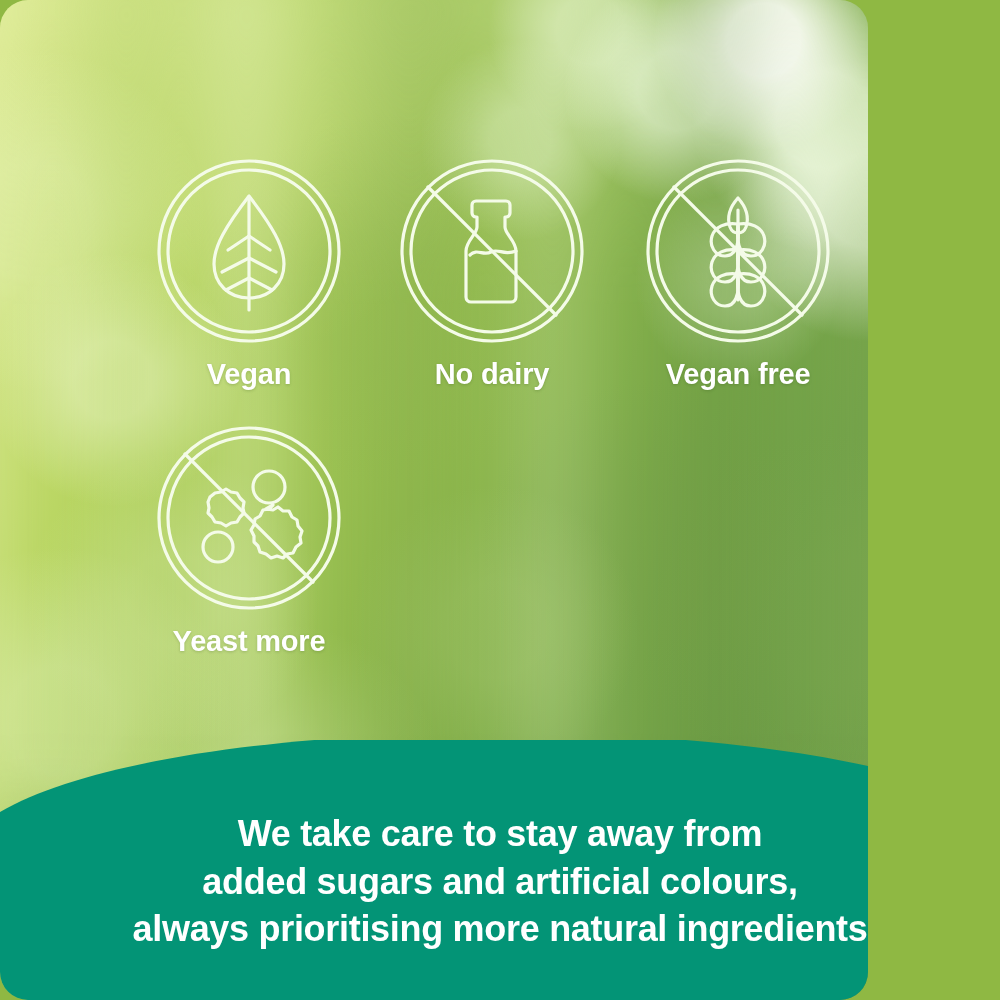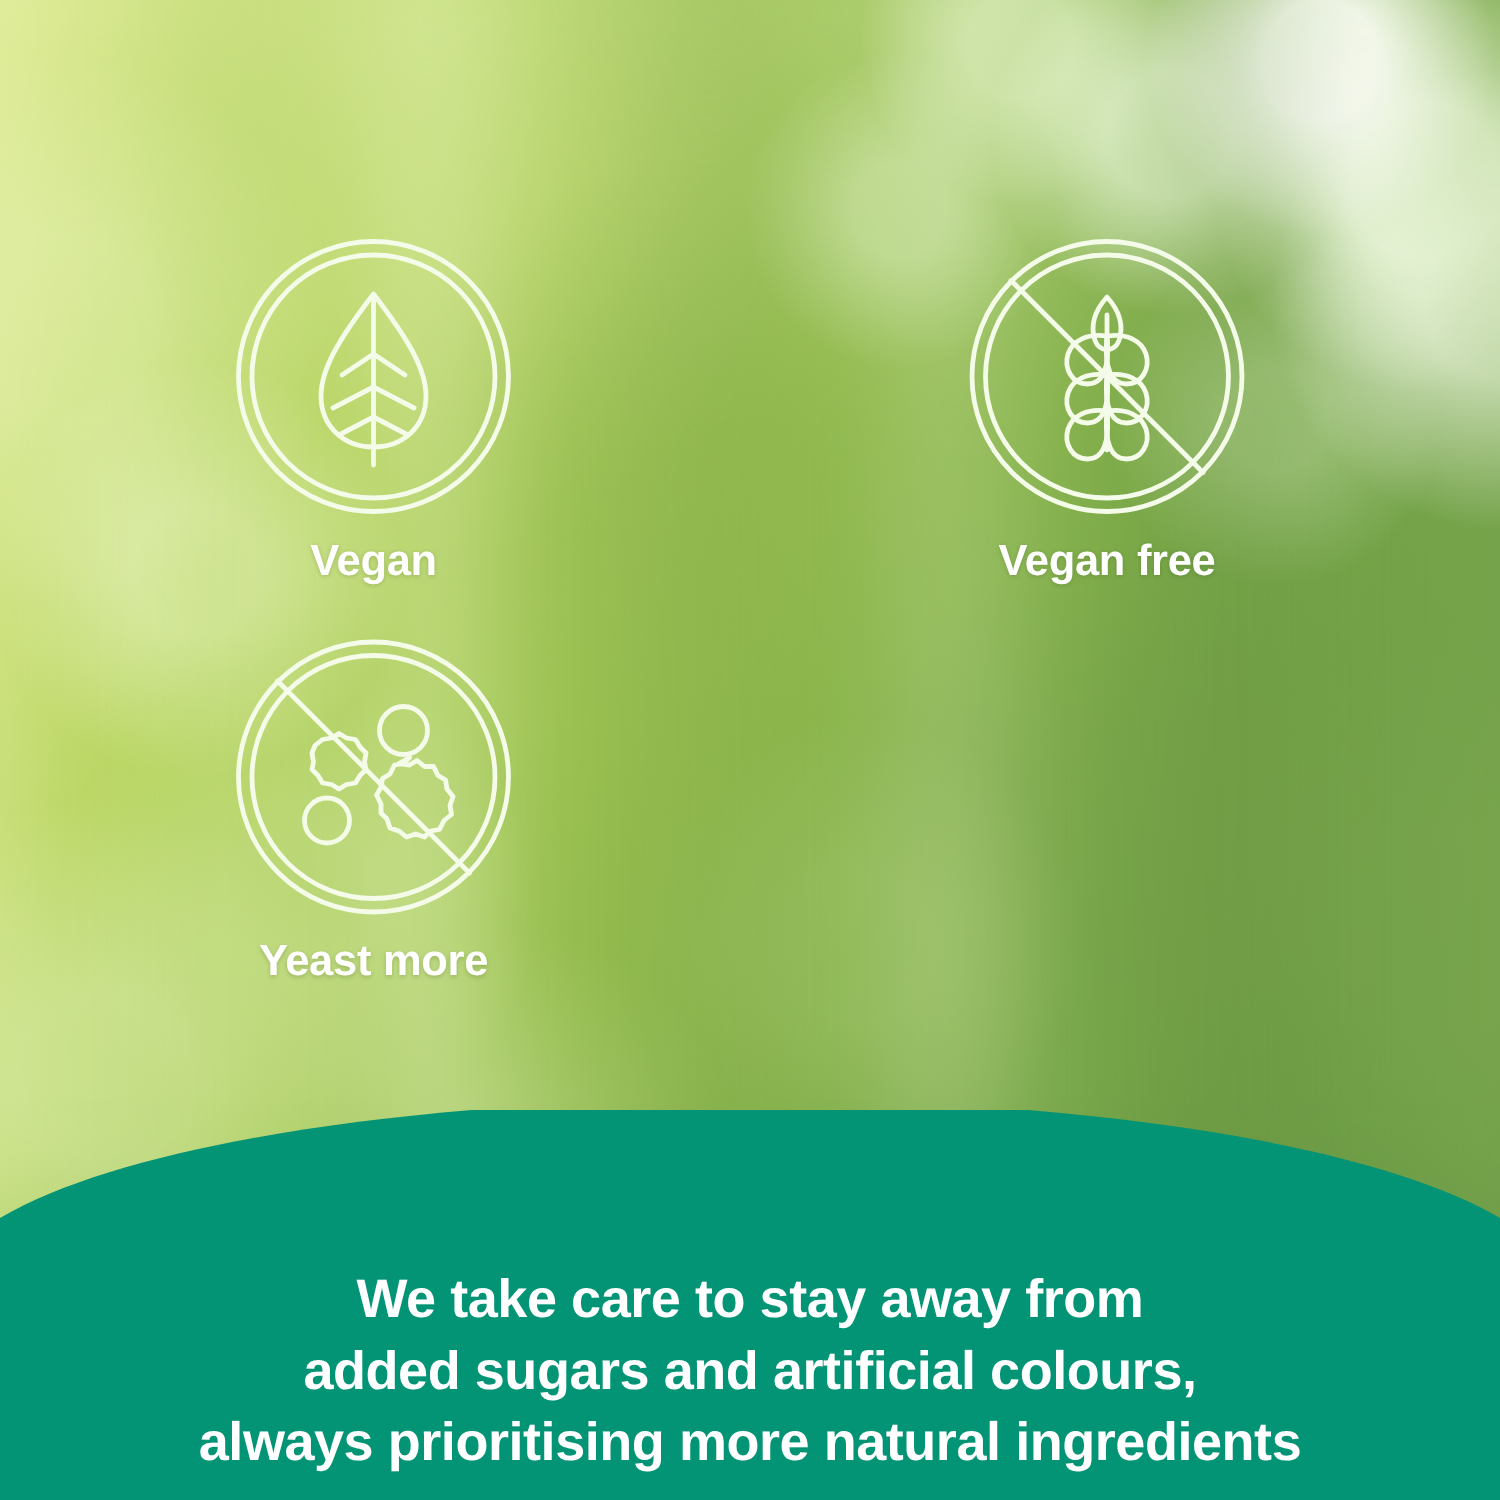--- a/index.html
+++ b/index.html
@@ -16,9 +16,10 @@
 
   #stage {
     position: relative;
-    width: 1000px;
+    width: 868px;
     height: 1000px;
     overflow: hidden;
+    border-radius: 28px;
   }
 
   

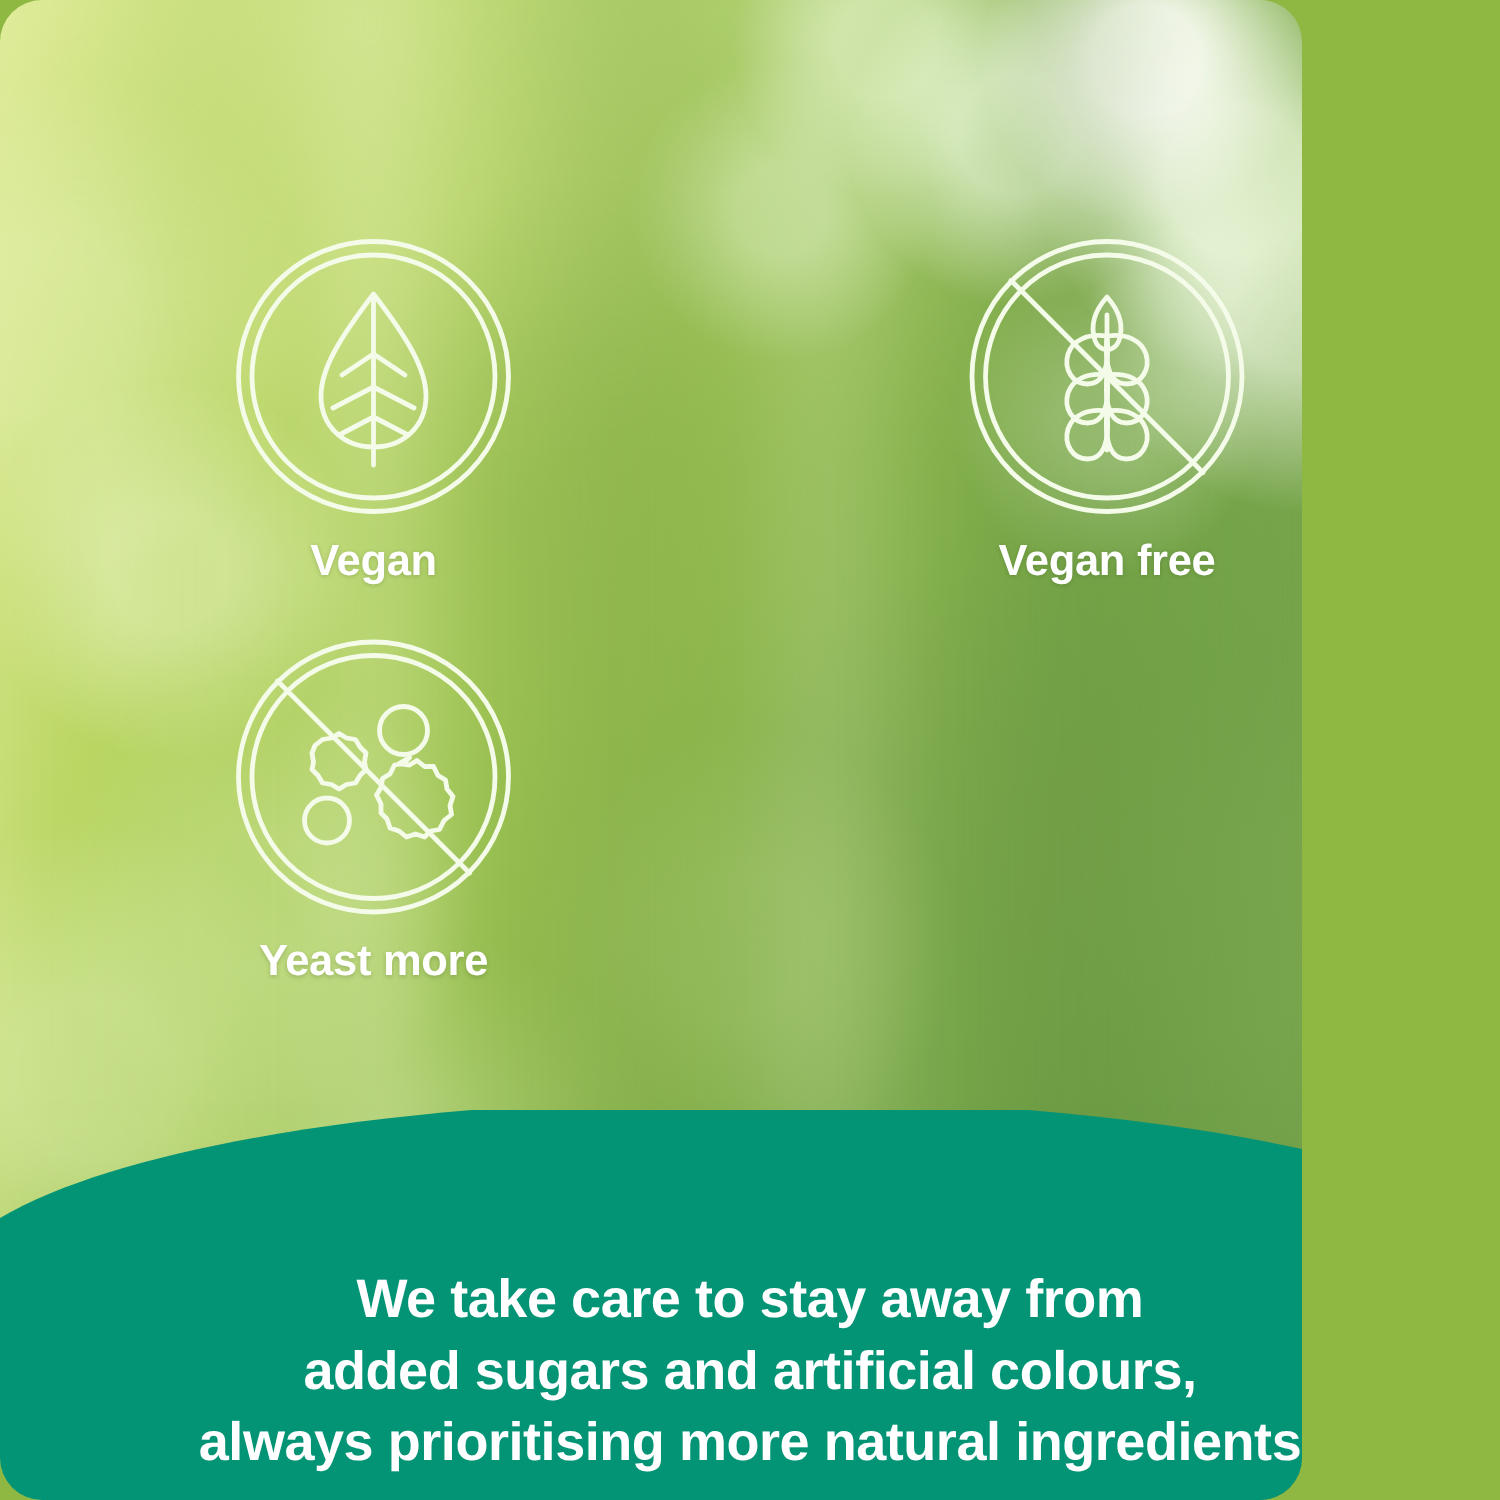--- a/index.html
+++ b/index.html
@@ -188,6 +188,24 @@
       <div class="badge-label">Vegan</div>
     </div>
 
+    <div class="badge pos-r1c2">
+      <div class="badge-icon-wrap">
+        <svg viewBox="0 0 186 186" fill="none" stroke="#f4fbe8" stroke-width="3.2" stroke-linecap="round" stroke-linejoin="round">
+          <circle cx="93" cy="93" r="90"></circle>
+          <circle cx="93" cy="93" r="81"></circle>
+
+          <path d="M79 43 h28 a4 4 0 0 1 4 4 v8 a4 4 0 0 1 -4 4 h-1
+                   v10 c0 7 11 14 11 24 v46 a5 5 0 0 1 -5 5 h-40
+                   a5 5 0 0 1 -5 -5 v-46 c0 -10 11 -17 11 -24
+                   v-10 h-1 a4 4 0 0 1 -4 -4 v-8 a4 4 0 0 1 4 -4 z"></path>
+
+          <path d="M71 97 c7 -7 13 1 21 -3 c8 -4 12 4 25 -1"></path>
+
+          <path d="M29 29 L157 157"></path>
+        </svg>
+      </div>
+      <div class="badge-label">No dairy</div>
+    </div>
 
     <div class="badge pos-r1c3">
       <div class="badge-icon-wrap">

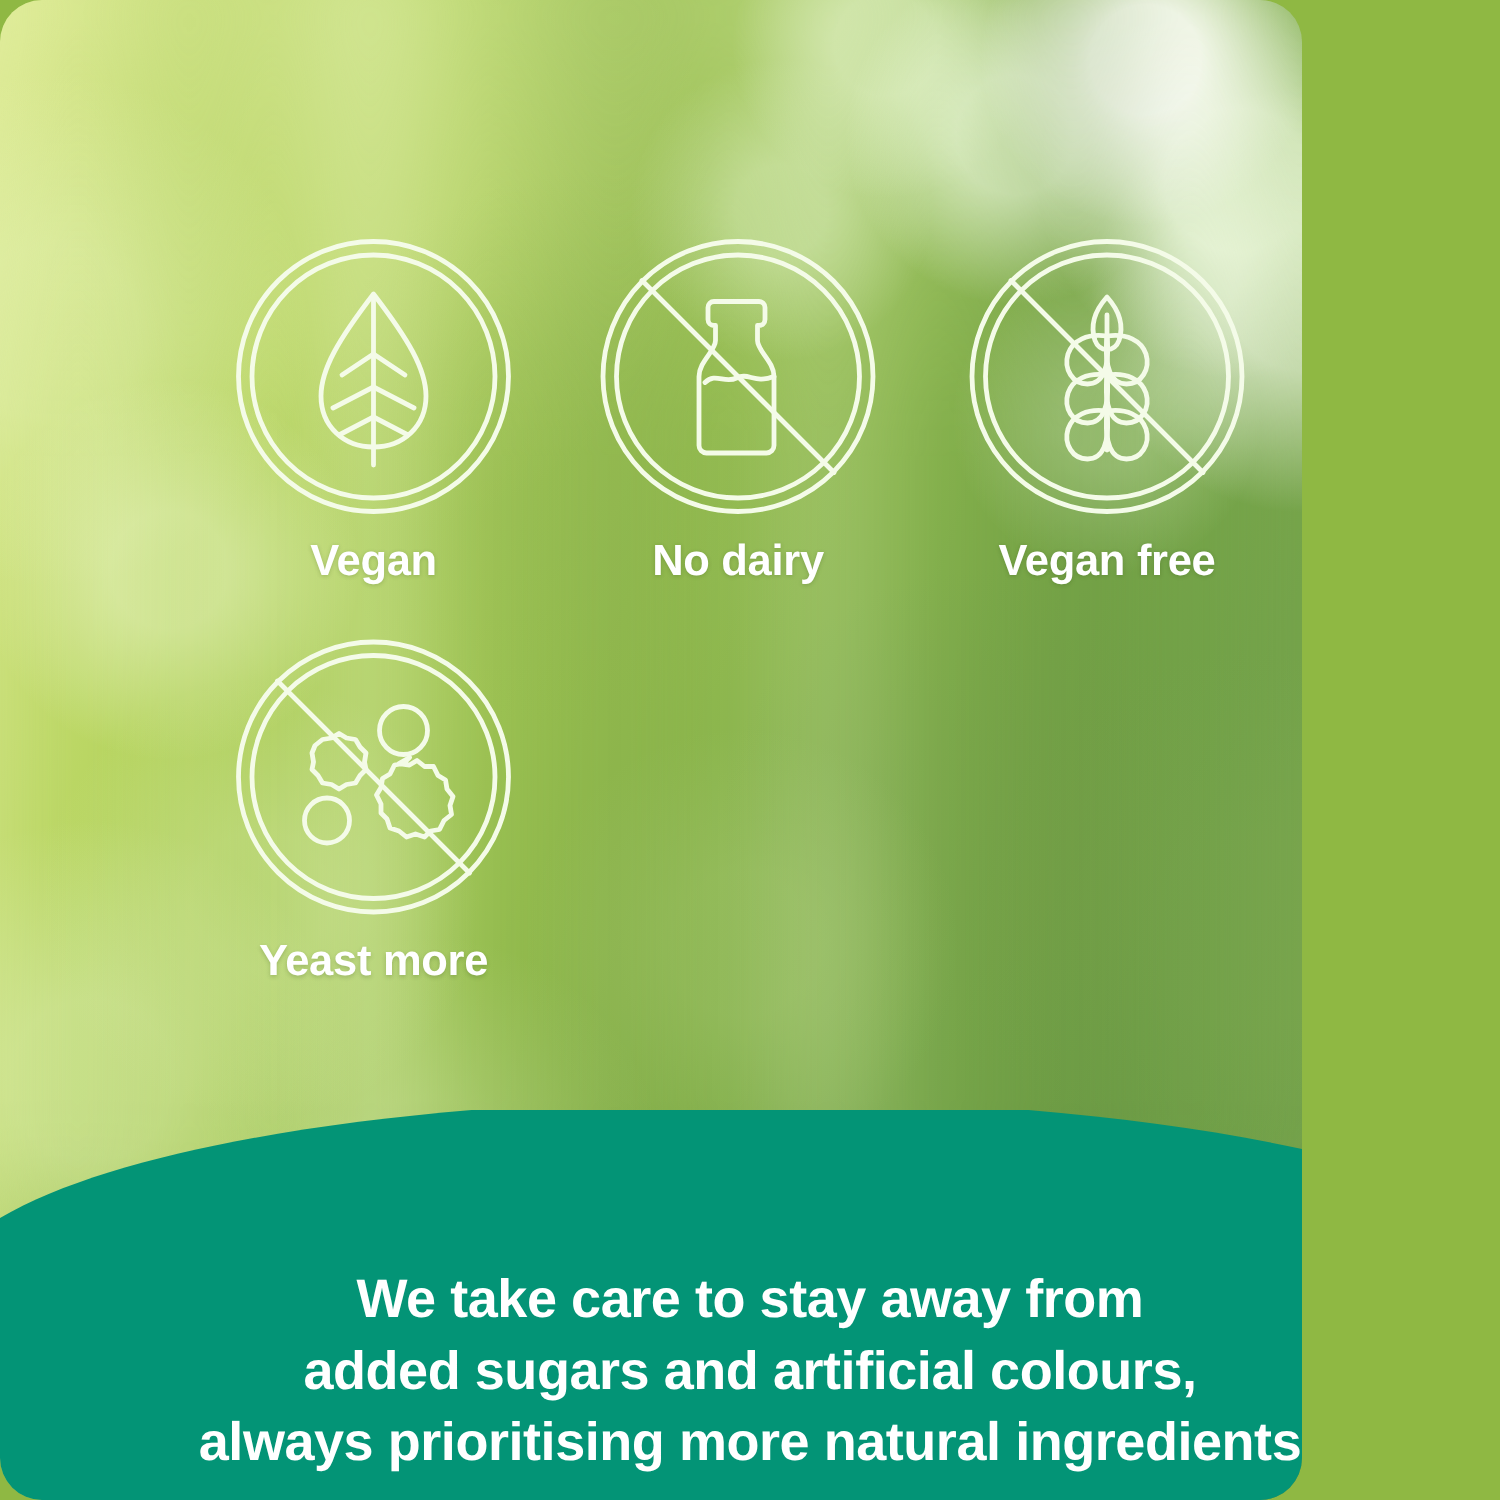--- a/index.html
+++ b/index.html
@@ -153,7 +153,6 @@
     white-space: pre-line;
     padding: 0 40px;
     box-sizing: border-box;
-    margin-top: 32px;
   }
 </style>
 </head>

